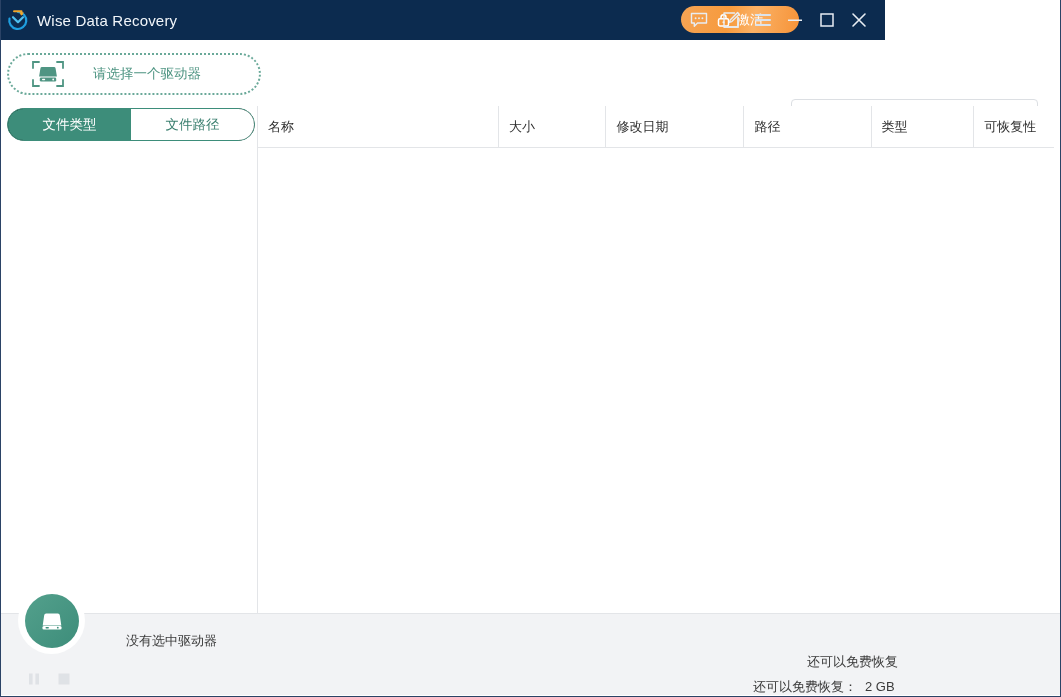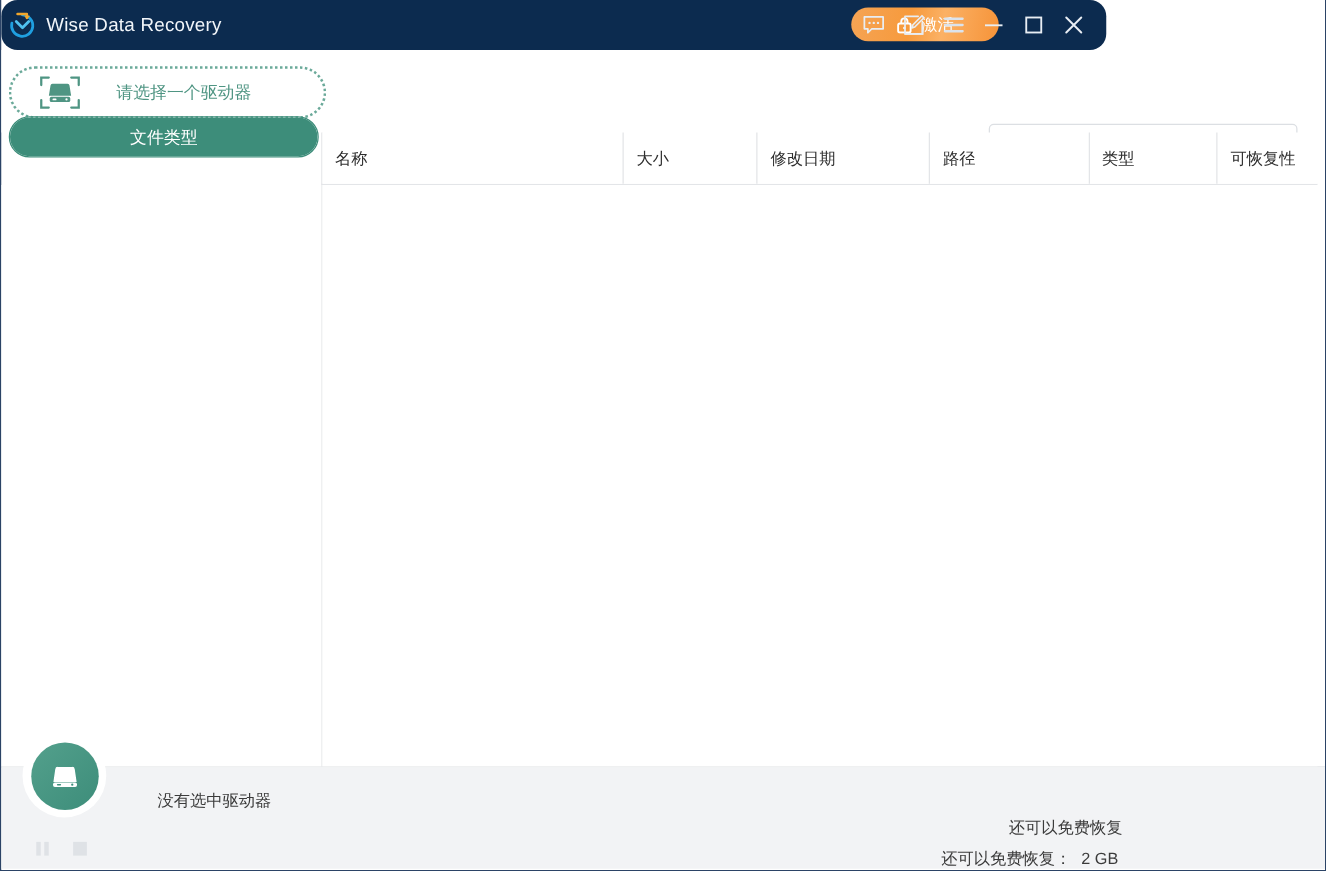--- a/index.html
+++ b/index.html
@@ -28,7 +28,6 @@
     background: #0c2b4f;
     display: flex;
     align-items: center;
-    border-radius: 13px;
   }
   .logo-wrap {
     width: 22px; height: 22px;

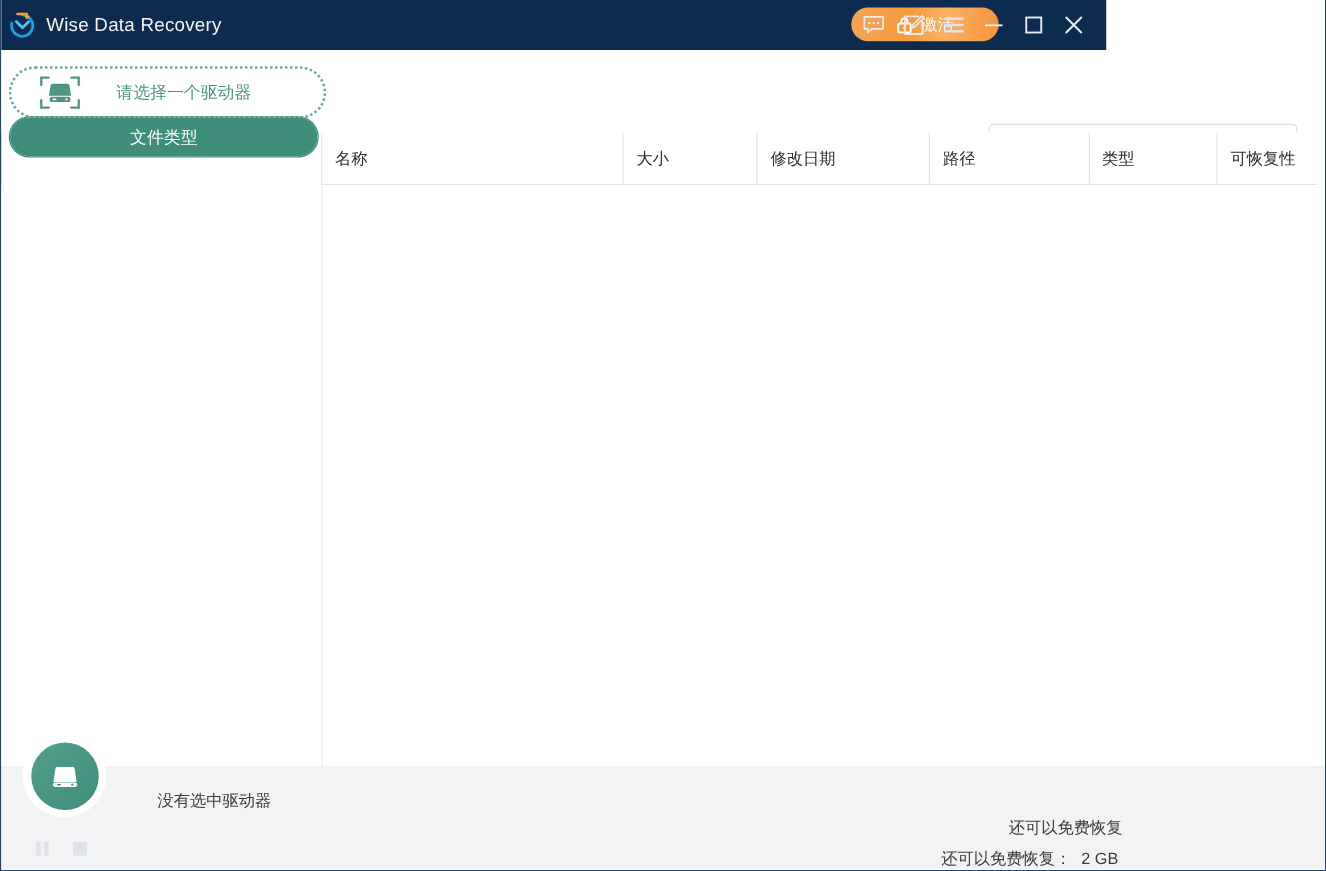--- a/index.html
+++ b/index.html
@@ -139,7 +139,7 @@
   
   .tabs {
     position: absolute;
-    left: 6px; top: 93px;
+    left: 6px; top: 108px;
     width: 248px; height: 33px;
     border: 1px solid #3d8d7a;
     border-radius: 17px;

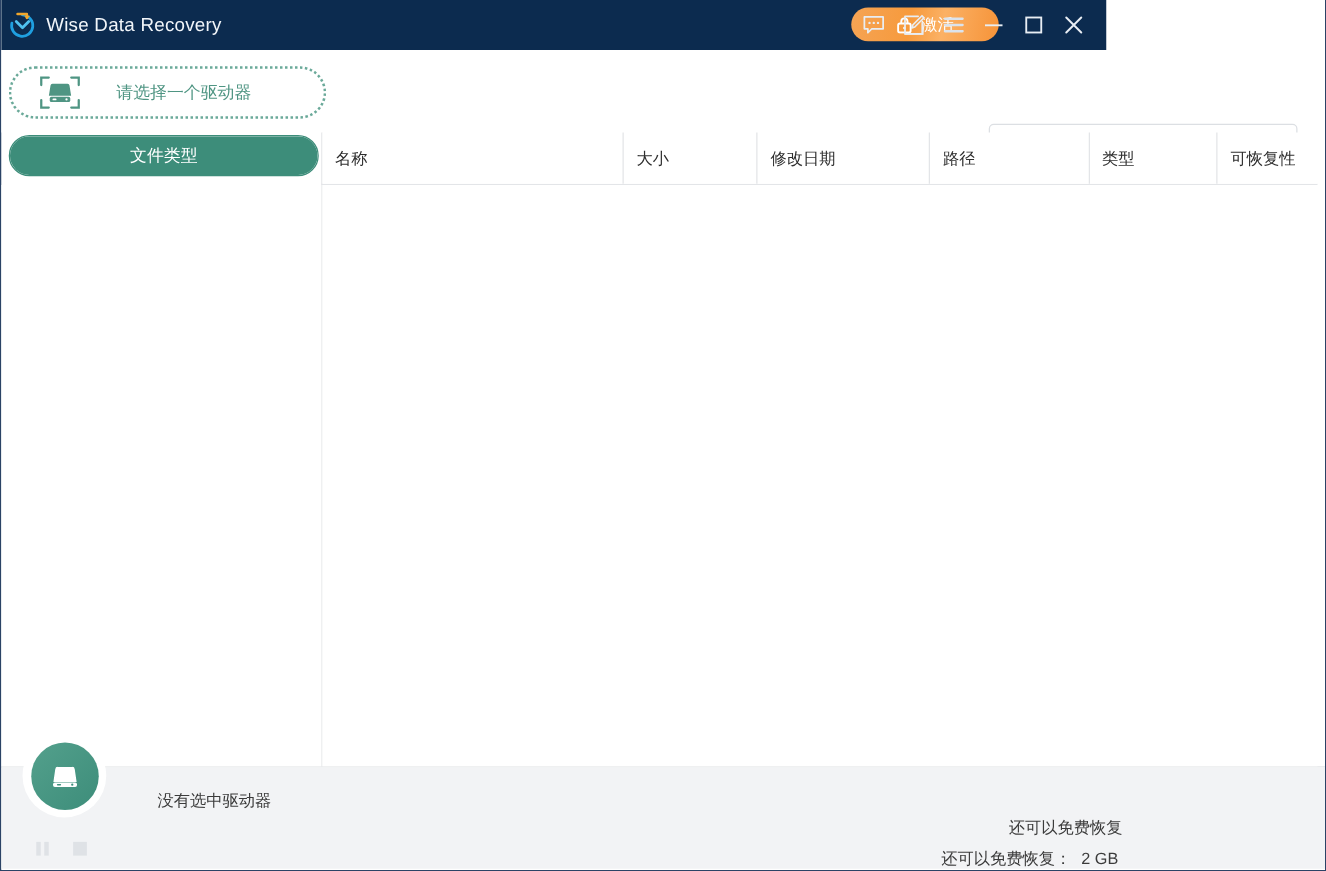--- a/index.html
+++ b/index.html
@@ -384,6 +384,7 @@
 
   <div class="tabs">
     <div class="tab active">文件类型</div>
+    <div class="tab inactive">文件路径</div>
   </div>
 
   <div class="v-divider"></div>

